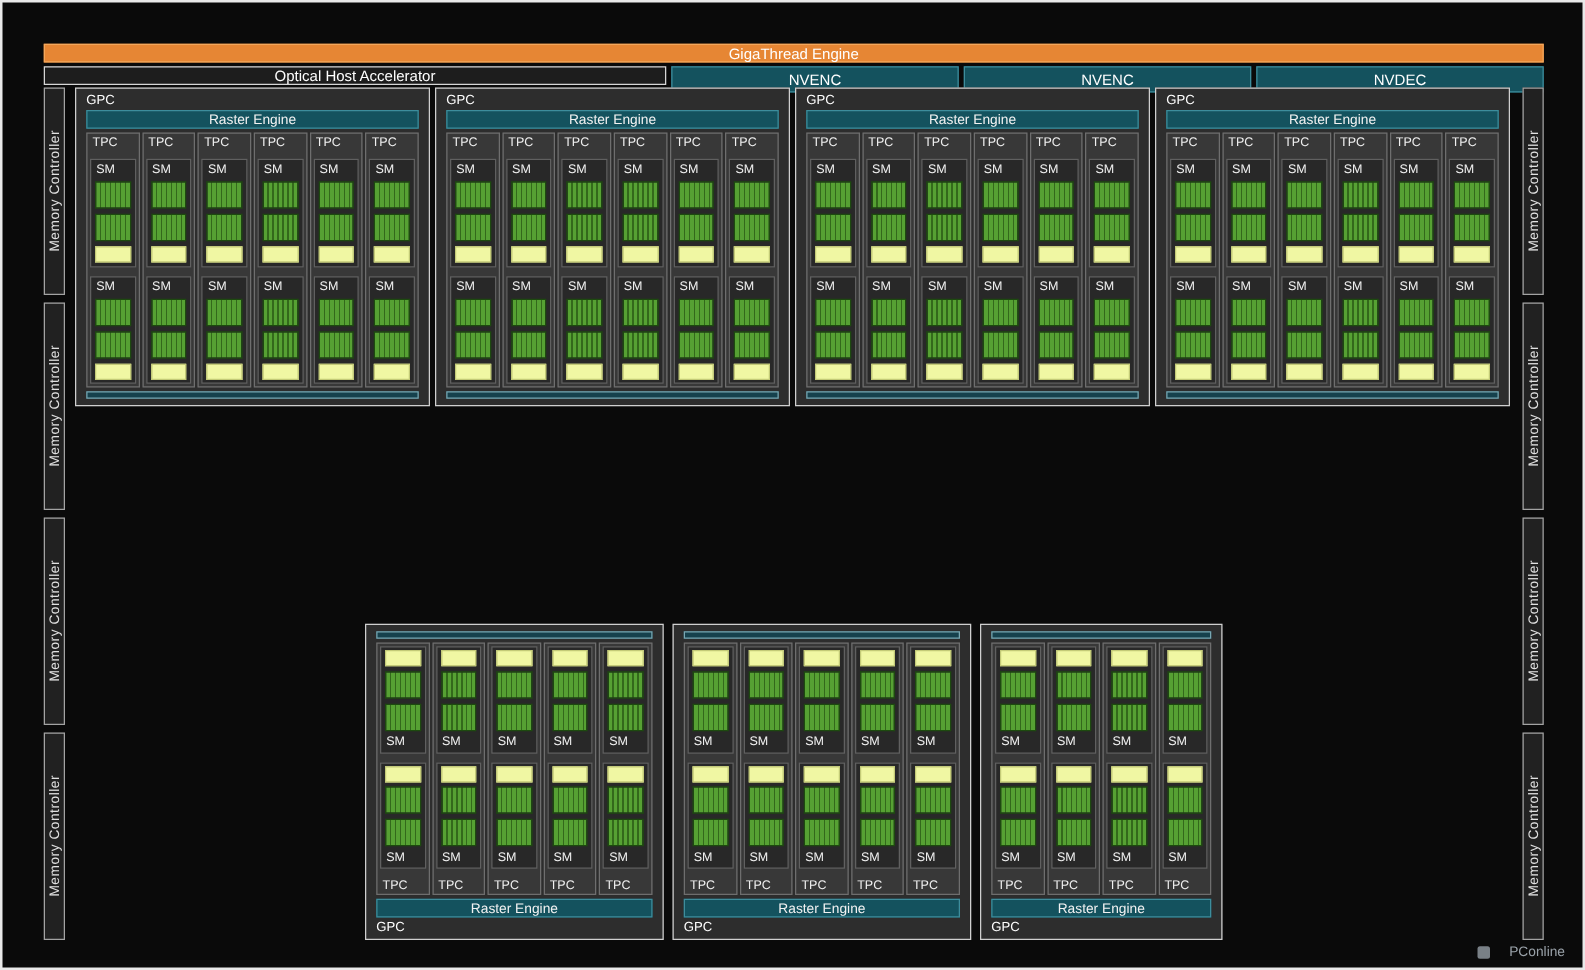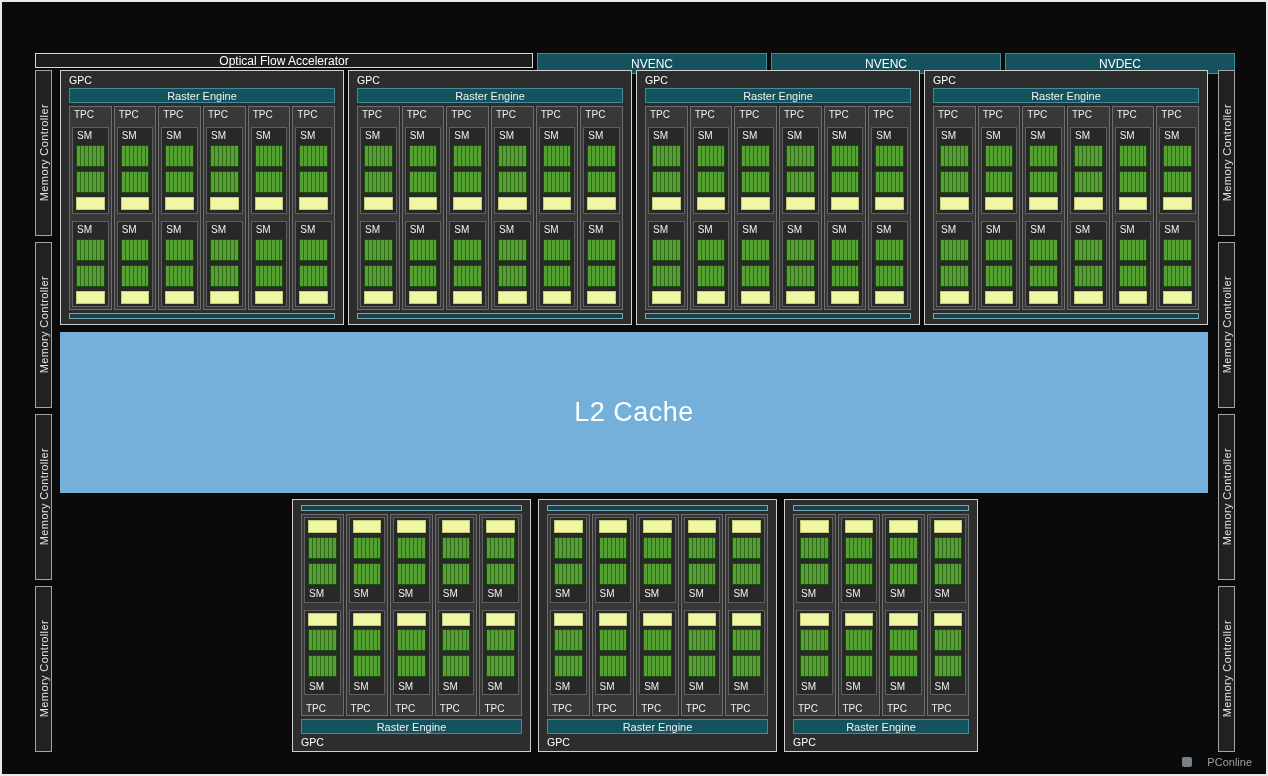--- a/index.html
+++ b/index.html
@@ -47,6 +47,9 @@
 <div class="canvas">
 
 
+  <div class="hbar giga">
+    <span>GigaThread Engine</span>
+  </div>
 
   <div class="hbar ofa">
     <span>Optical Flow Accelerator</span>

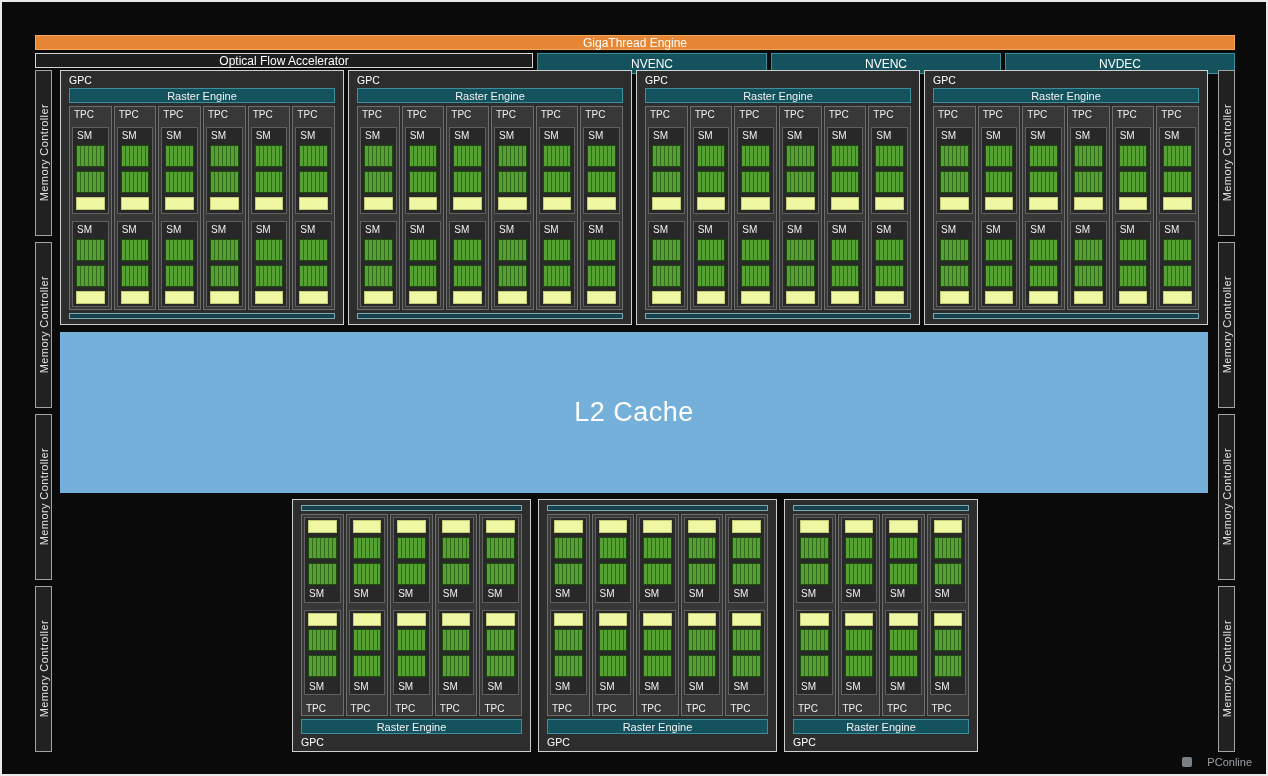--- a/index.html
+++ b/index.html
@@ -52,7 +52,7 @@
   </div>
 
   <div class="hbar ofa">
-    <span>Optical Flow Accelerator</span>
+    <span>Optical Host Accelerator</span>
   </div>
   <div class="hbar codec nvenc-left">
     <span>NVENC</span>

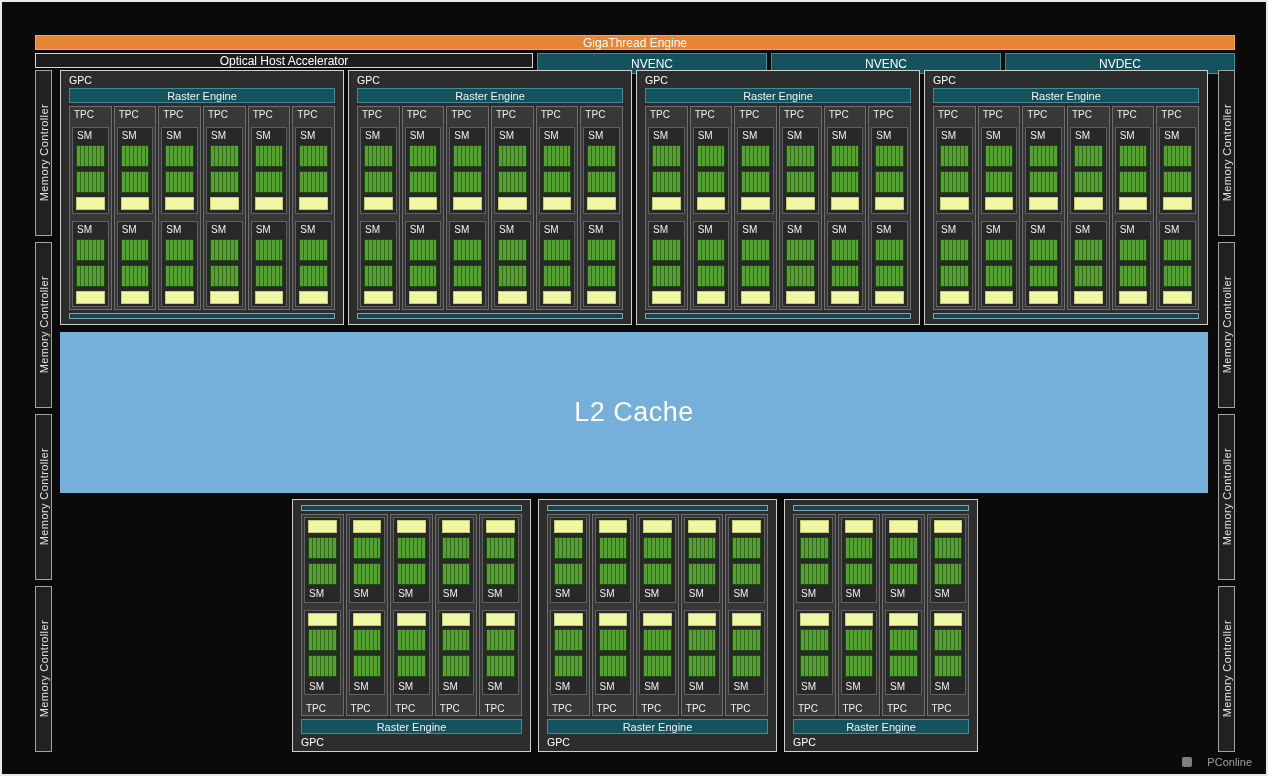--- a/index.html
+++ b/index.html
@@ -484,9 +484,6 @@
       </div>
     </div>
 
-  <div class="l2">
-    <span>L2 Cache</span>
-  </div>
 
   <div id="gpc-bottom" class="gpc-row">
       <div class="gpc mirrored" style="width: 239px;">

